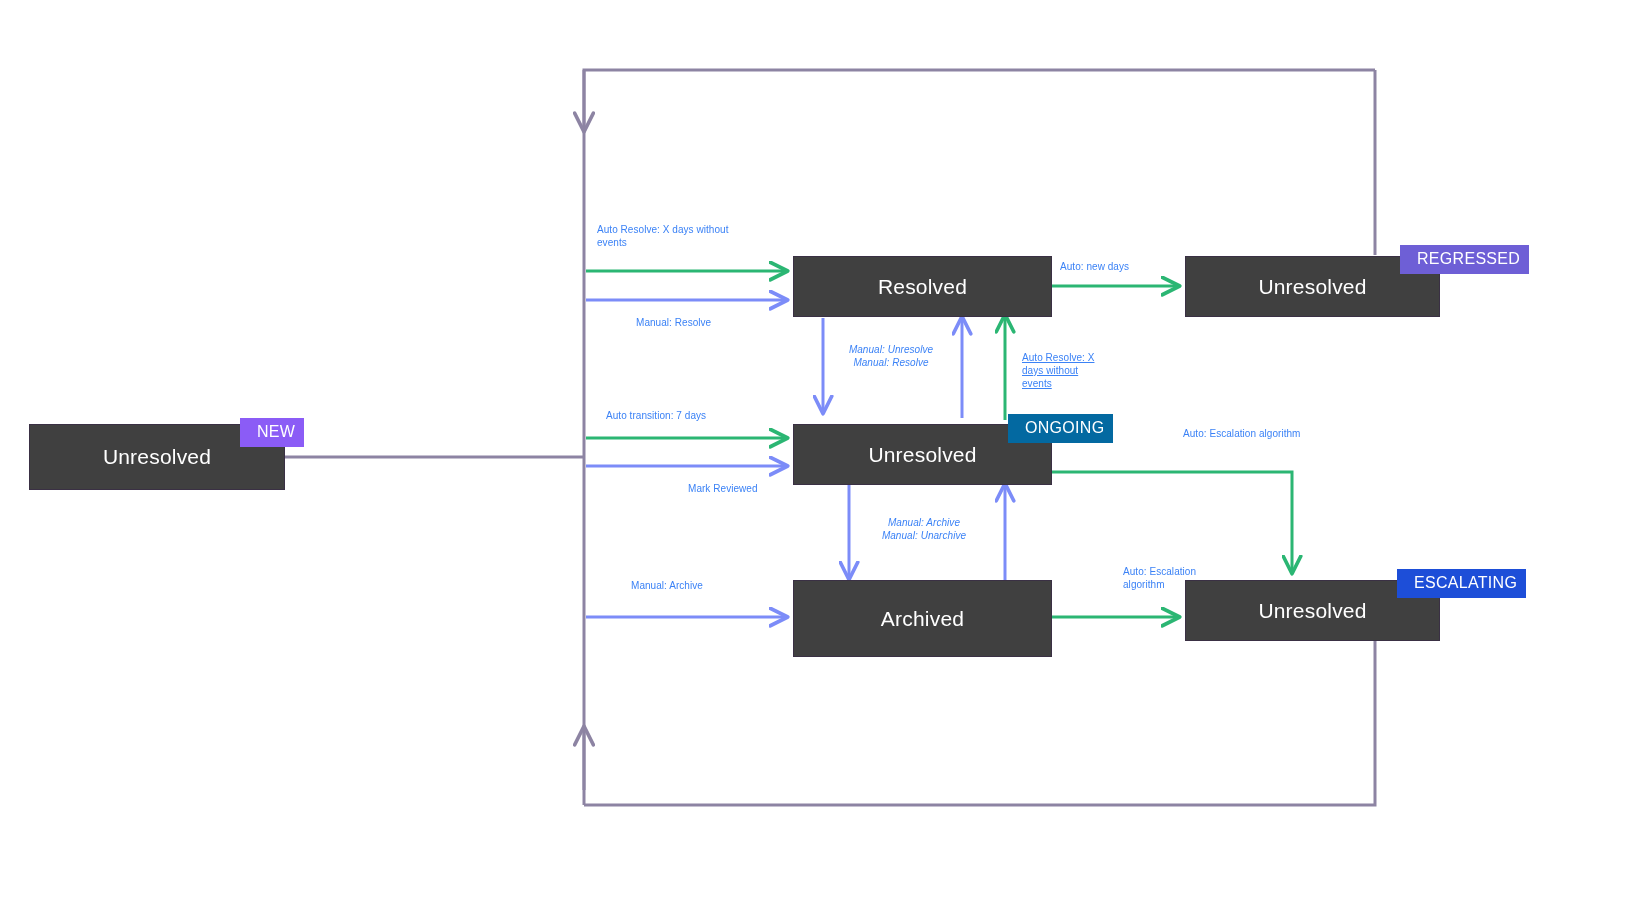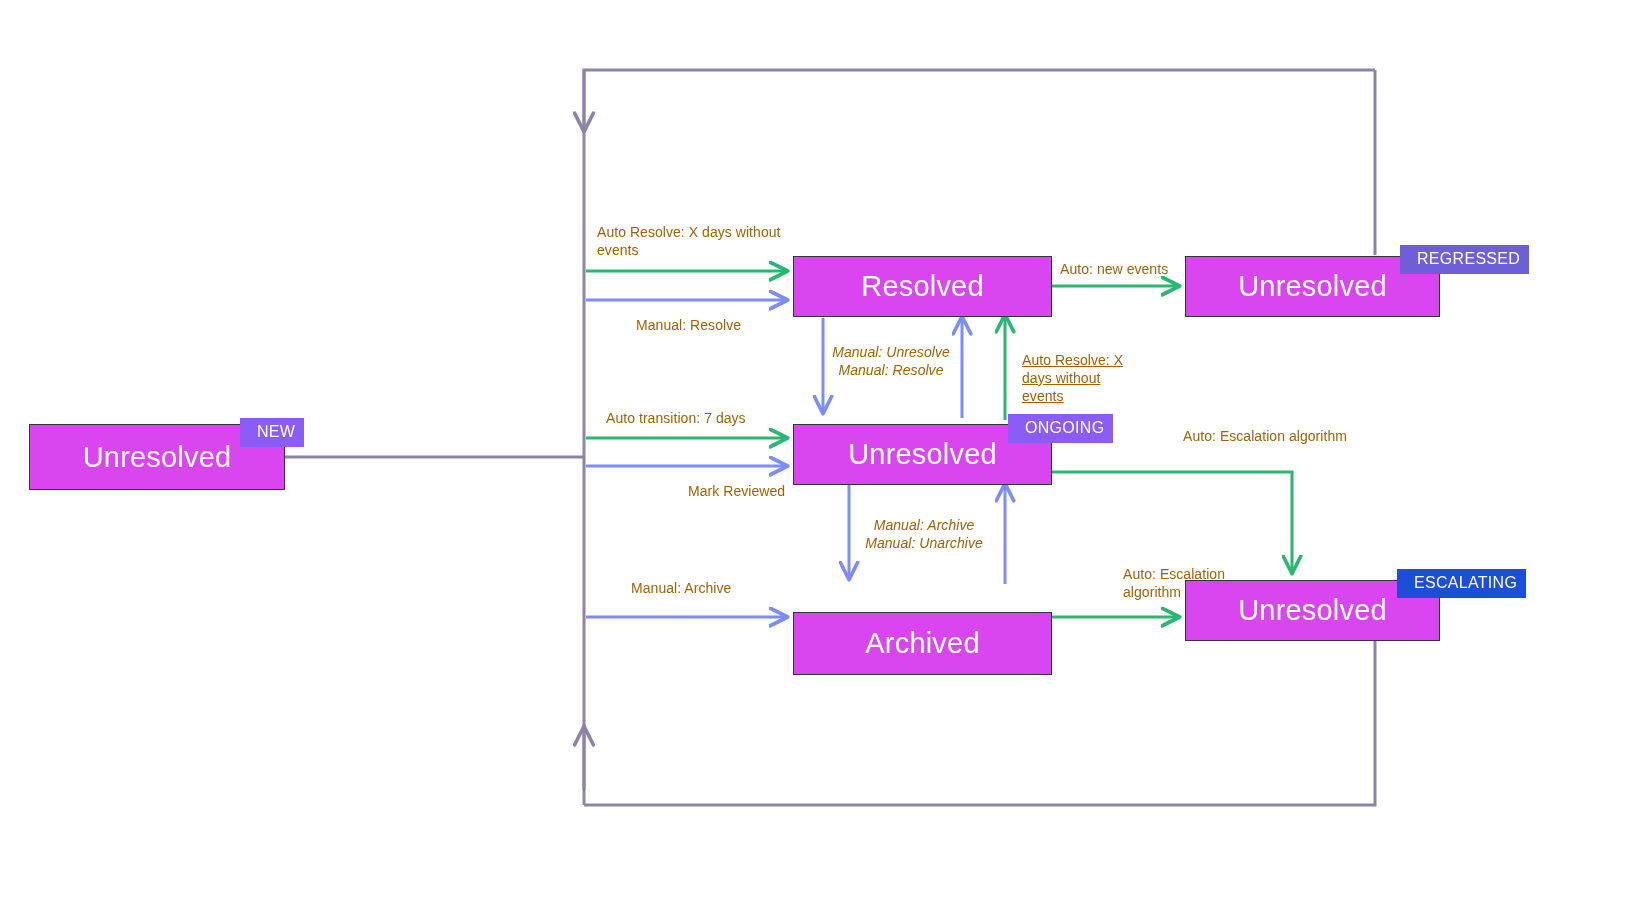--- a/index.html
+++ b/index.html
@@ -51,8 +51,8 @@
   }
   .edge-label {
     position: absolute;
-    color: #a16207;
-    font-size: 14px;
+    color: #3b82f6;
+    font-size: 10px;
     line-height: 1.28;
     white-space: pre-line;
     letter-spacing: 0.05px;

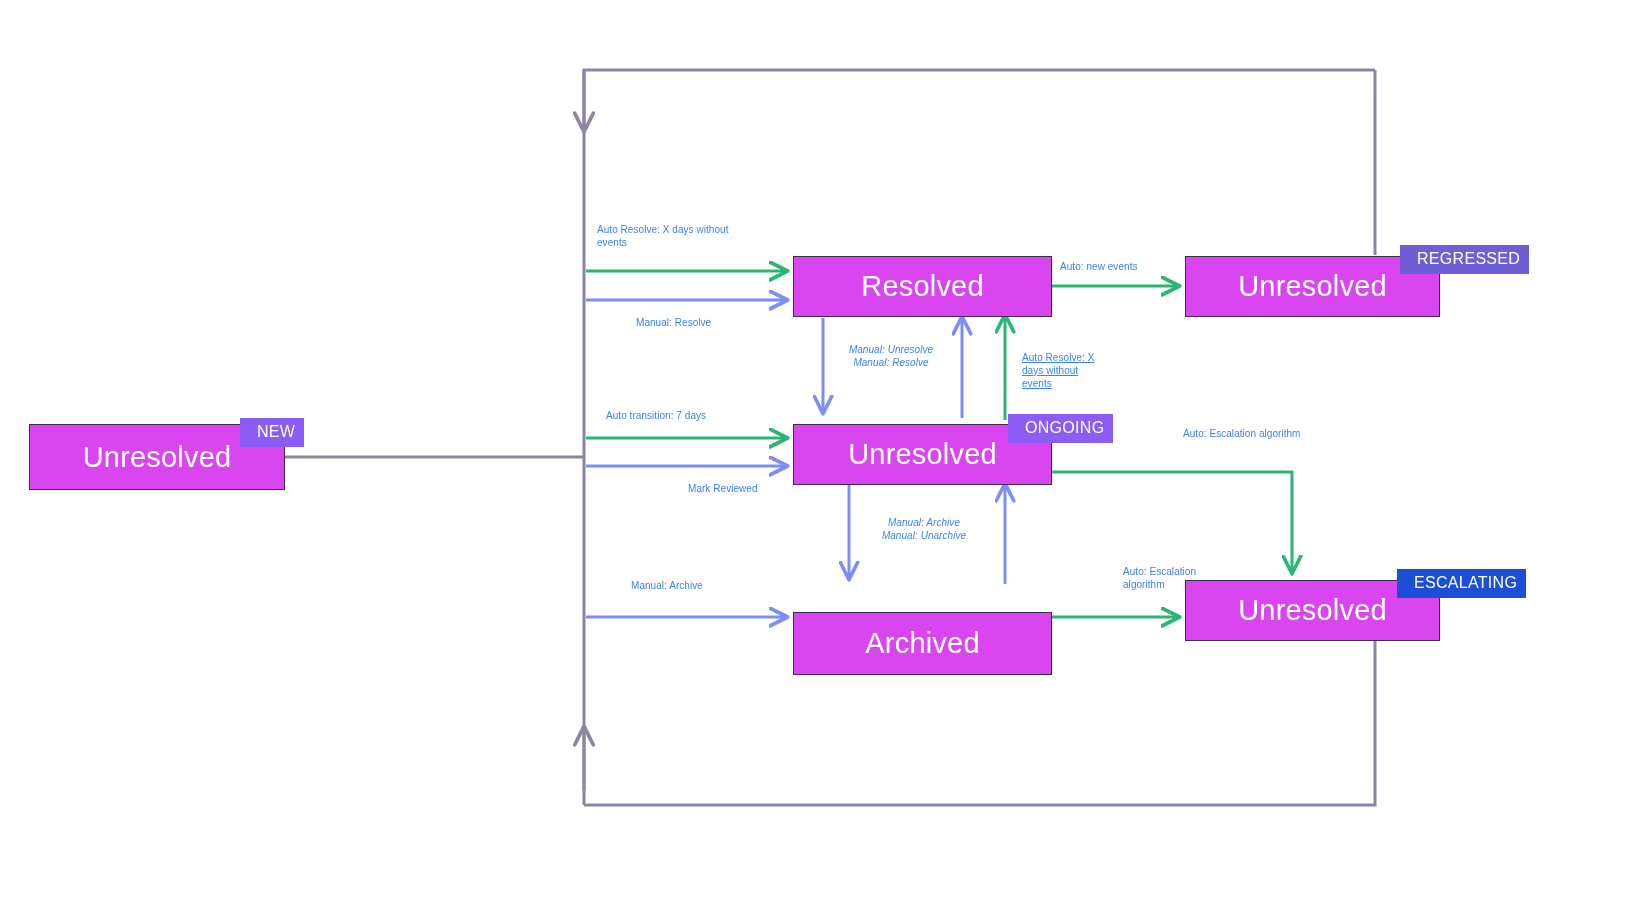--- a/index.html
+++ b/index.html
@@ -192,7 +192,7 @@
 
   <div class="edge-label" style="left:636px; top:317px; width:200px;">Manual: Resolve</div>
 
-  <div class="edge-label" style="left:1060px; top:261px; width:160px;">Auto: new events</div>
+  <div class="edge-label" style="left:1060px; top:261px; width:160px;">Auto: new days</div>
 
   <div class="edge-label center" style="left:830px; top:344px; width:122px;">Manual: Unresolve
 Manual: Resolve</div>

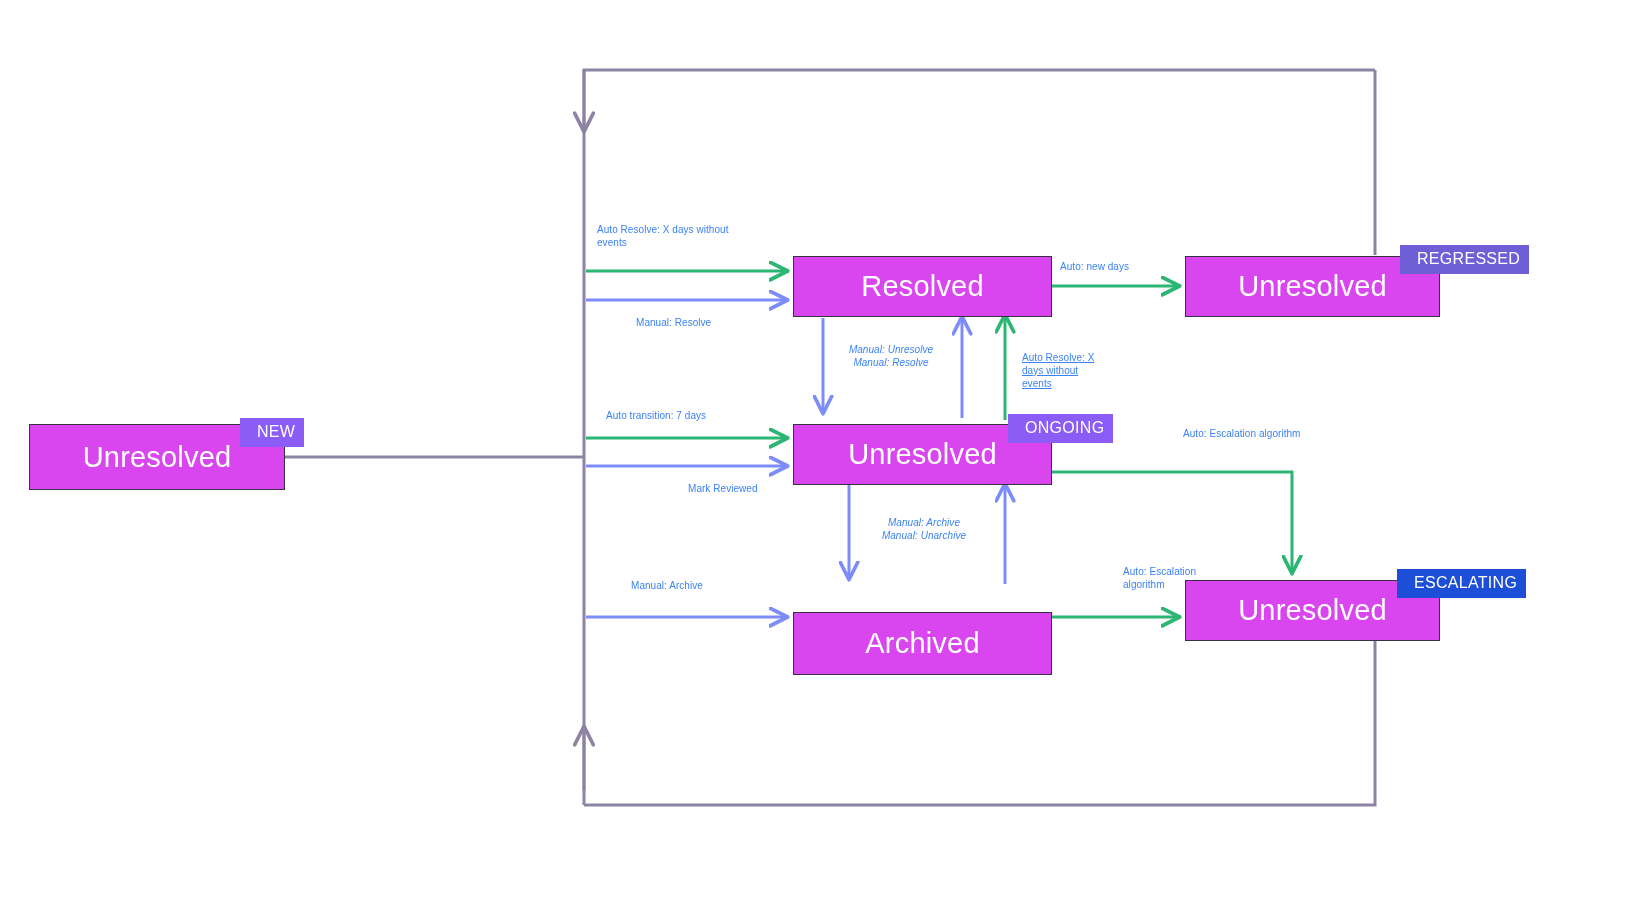--- a/index.html
+++ b/index.html
@@ -28,12 +28,12 @@
   }
   .node {
     position: absolute;
-    background: #d946ef;
+    background: #404040;
     color: #ffffff;
     display: flex;
     align-items: center;
     justify-content: center;
-    font-size: 29px;
+    font-size: 21px;
     font-weight: 400;
     letter-spacing: 0.2px;
     box-sizing: border-box;

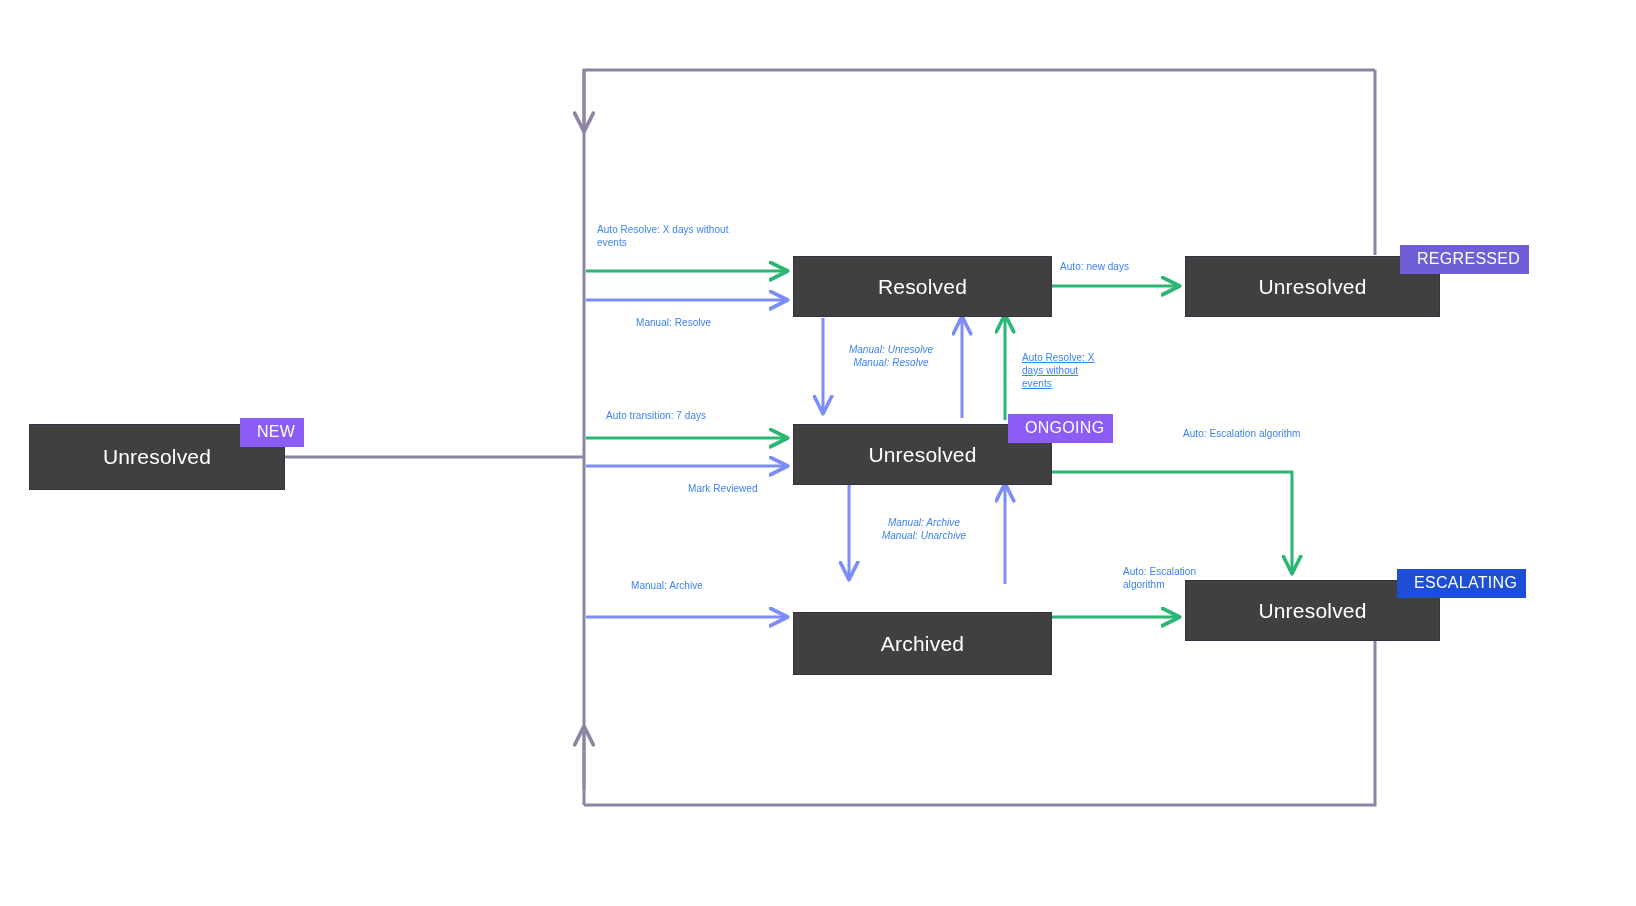--- a/index.html
+++ b/index.html
@@ -175,7 +175,7 @@
     <span>NEW</span>
   </div>
 
-  <div class="badge" style="left:1008px; top:414px; background:#8b5cf6;">
+  <div class="badge" style="left:1008px; top:414px; background:#0369a1;">
     <span>ONGOING</span>
   </div>
 

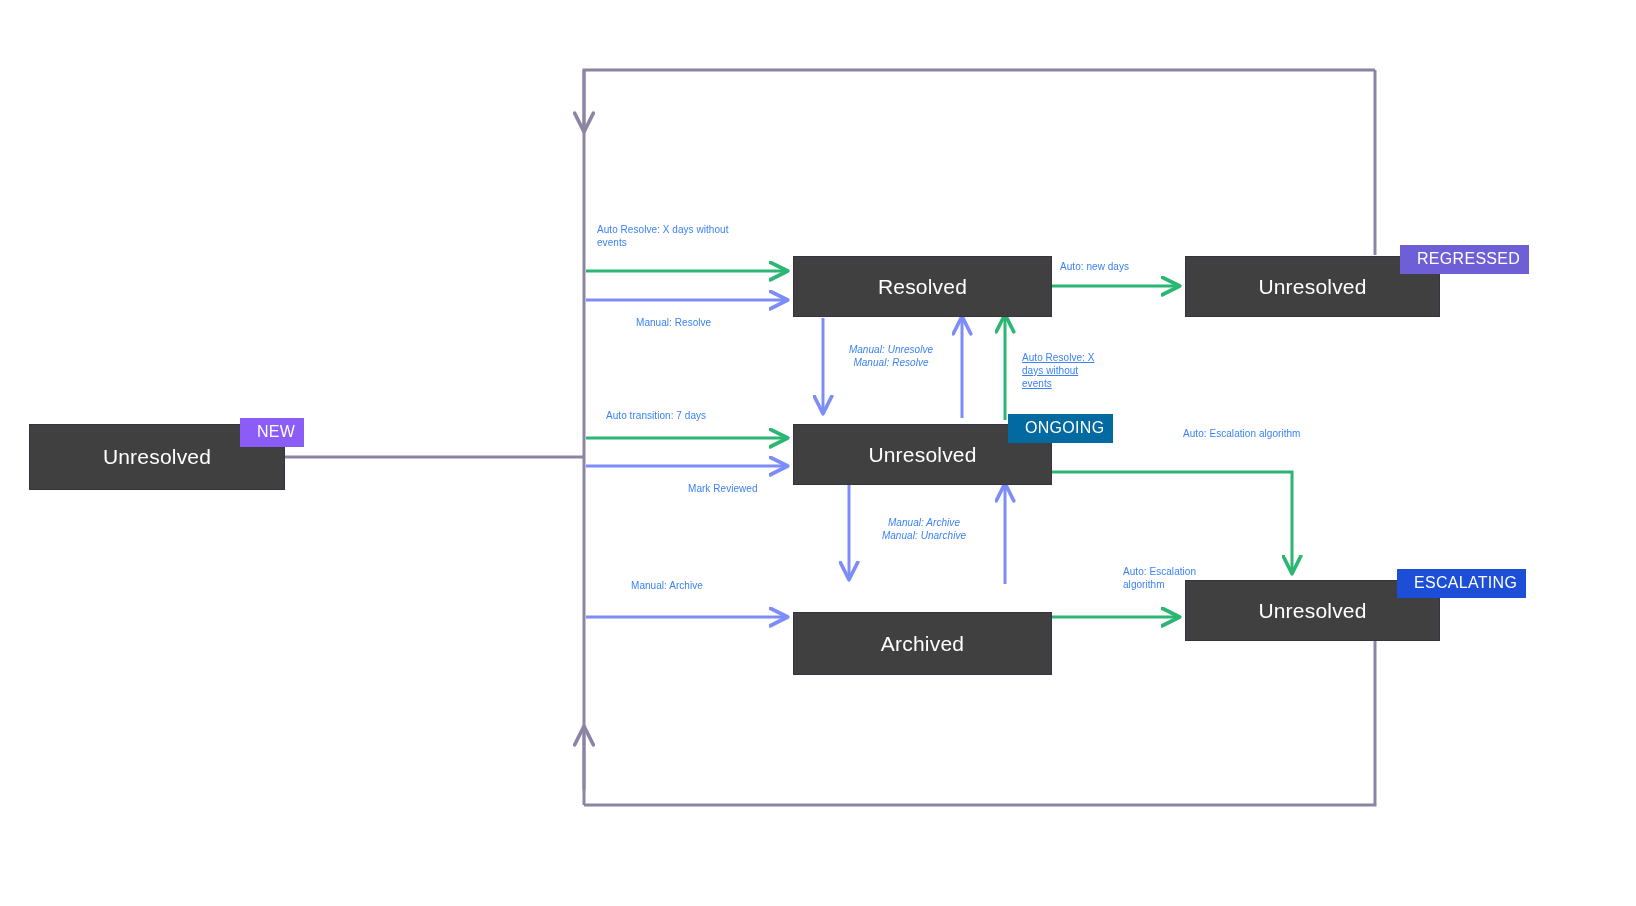--- a/index.html
+++ b/index.html
@@ -163,7 +163,7 @@
     <span>Unresolved</span>
   </div>
 
-  <div class="node" style="left:793px; top:580px; width:259px; height:63px;margin-top:32px;">
+  <div class="node" style="left:793px; top:580px; width:259px; height:77px;">
     <span>Archived</span>
   </div>
 

